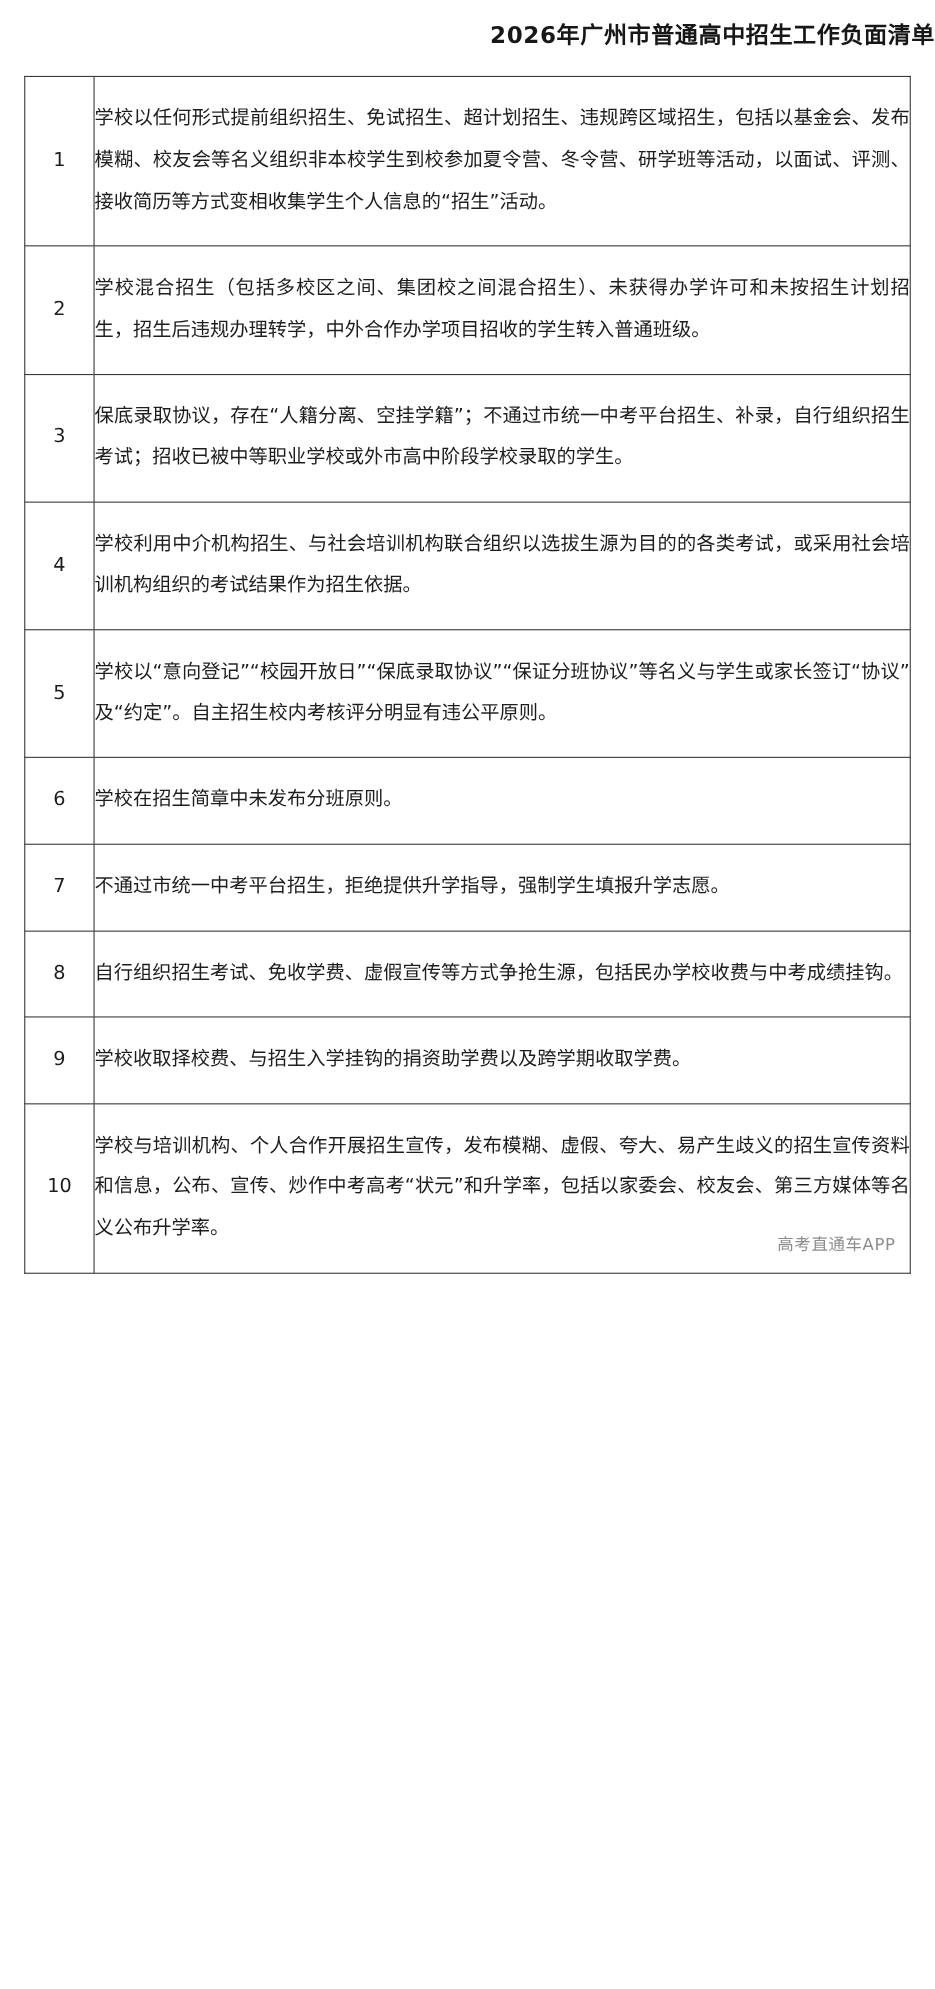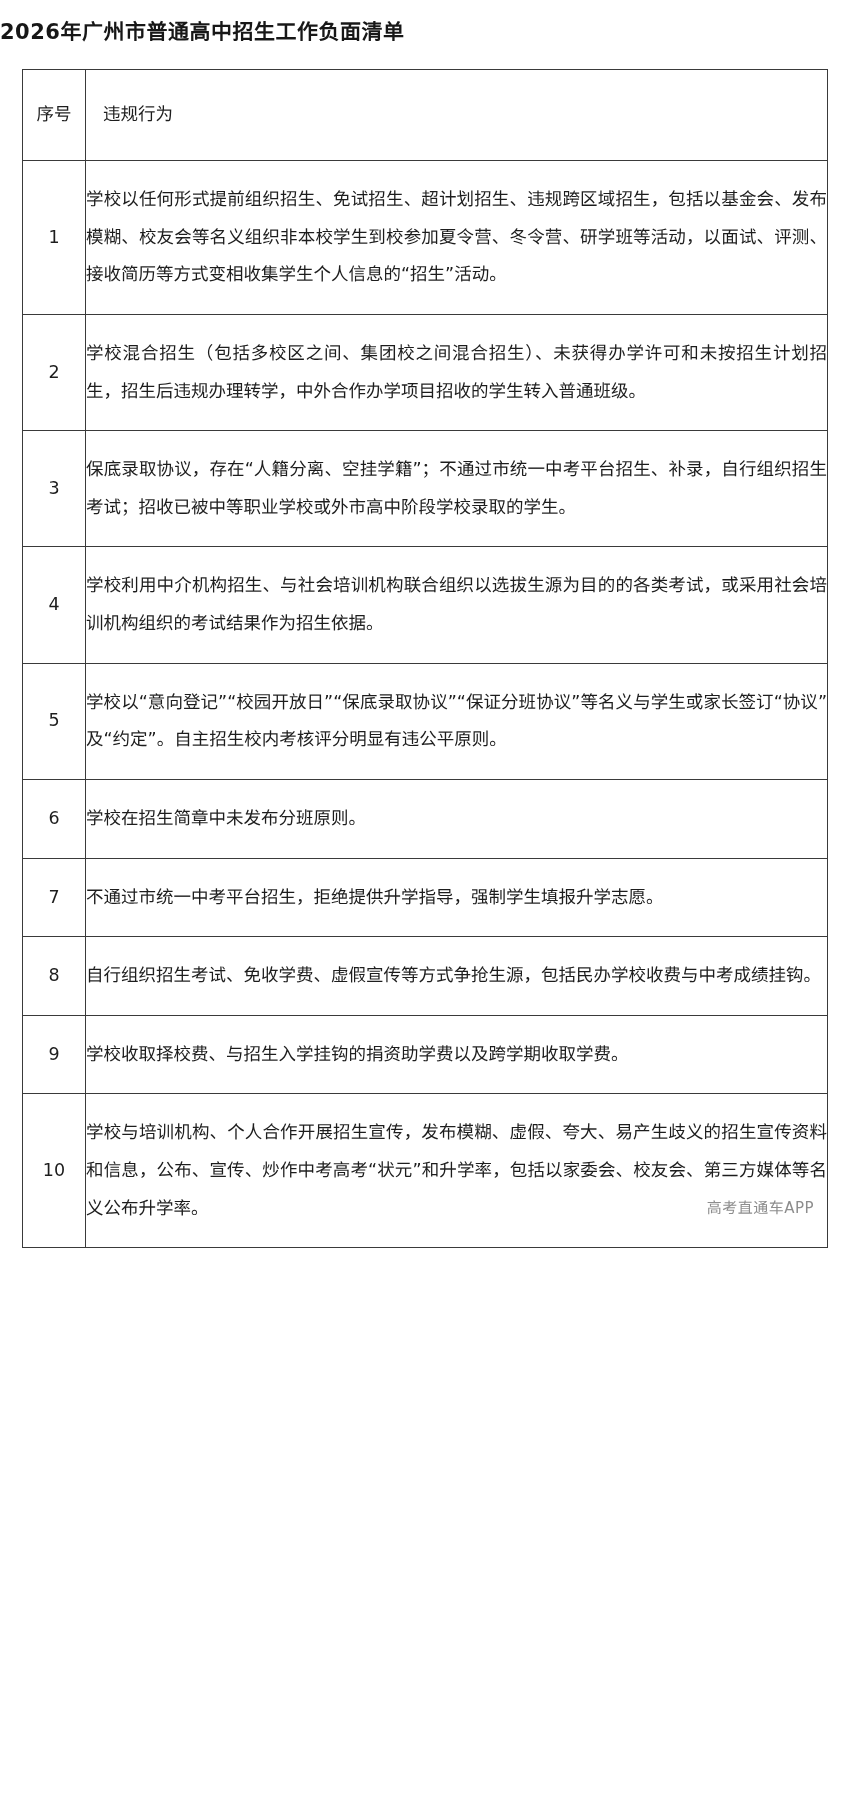--- a/index.html
+++ b/index.html
@@ -23,7 +23,7 @@
     position: relative;
   }
   .doc-title {
-    text-align: left;
+    text-align: right;
     font-size: 21px;
     font-weight: bold;
     letter-spacing: 0.5px;
@@ -31,6 +31,7 @@
     padding-top: 18px;
     padding-bottom: 22px;
     line-height: 1.4;
+    margin-left: 47px;
   }
   .table-wrap {
     padding: 0 22px 0 22px;

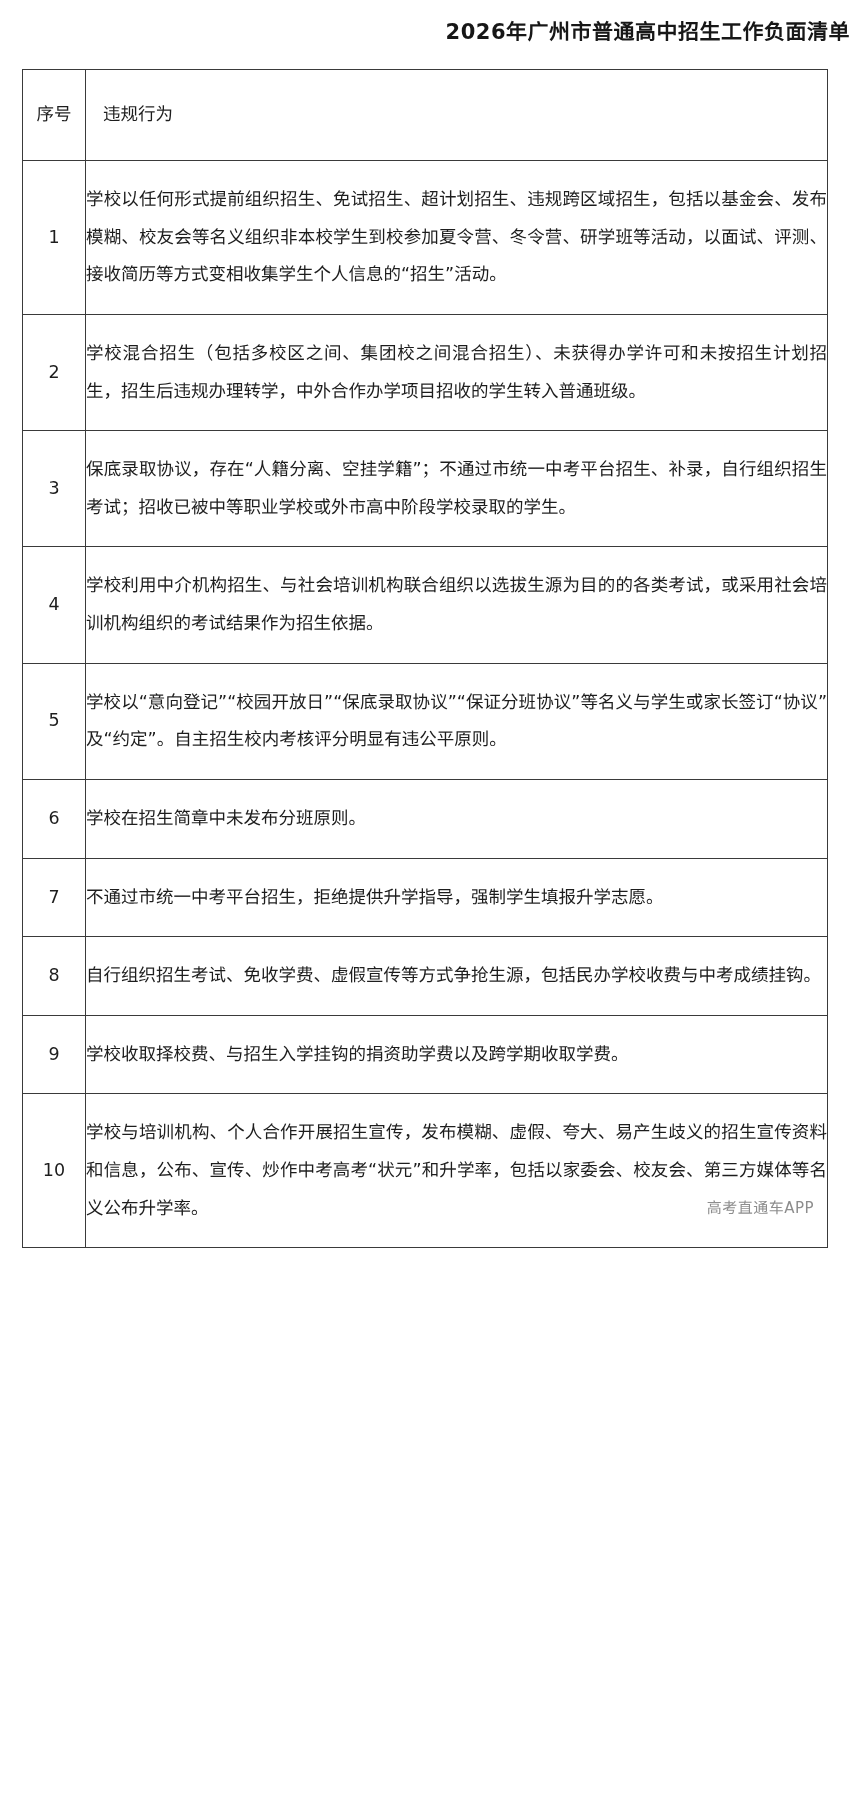--- a/index.html
+++ b/index.html
@@ -99,10 +99,6 @@
   <div class="table-wrap">
     <table class="neg-list">
       <tbody id="table-body">
-        <tr class="header-row">
-          <td class="col-no">序号</td>
-          <td class="col-act">违规行为</td>
-        </tr>
       <tr>
             <td class="col-no">1</td>
             <td class="col-act">学校以任何形式提前组织招生、免试招生、超计划招生、违规跨区域招生，包括以基金会、发布模糊、校友会等名义组织非本校学生到校参加夏令营、冬令营、研学班等活动，以面试、评测、接收简历等方式变相收集学生个人信息的“招生”活动。</td>

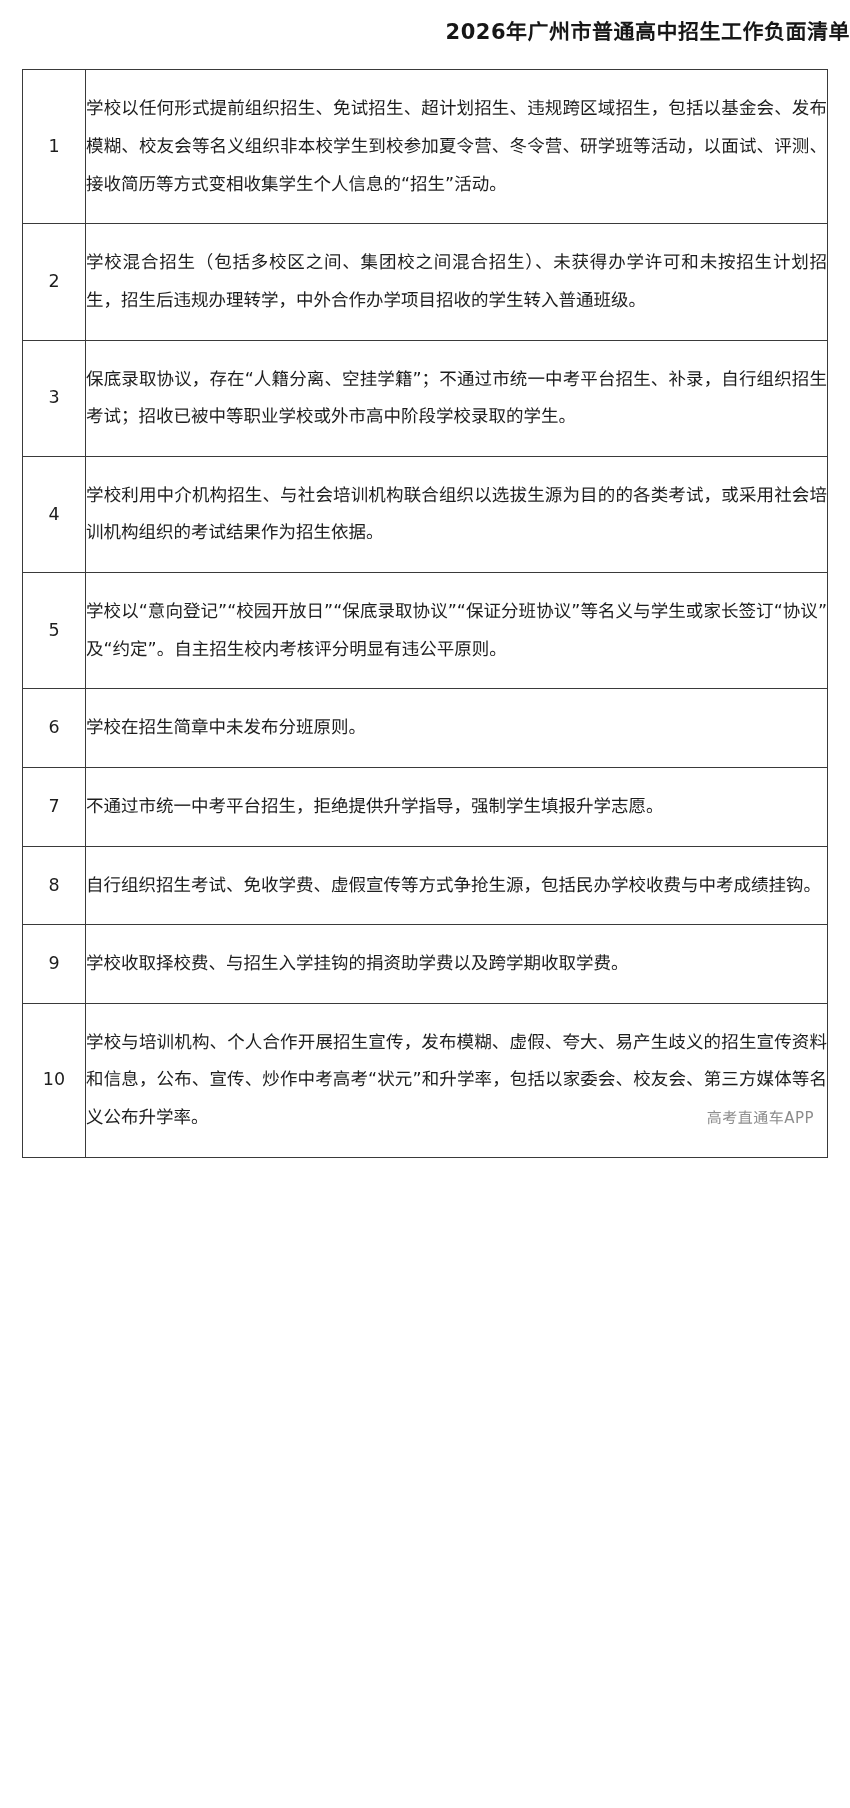--- a/index.html
+++ b/index.html
@@ -78,7 +78,7 @@
   .watermark {
     position: absolute;
     right: 36px;
-    bottom: 31px;
+    bottom: 18px;
     font-size: 15px;
     color: #8d8d8d;
     letter-spacing: 0.5px;

